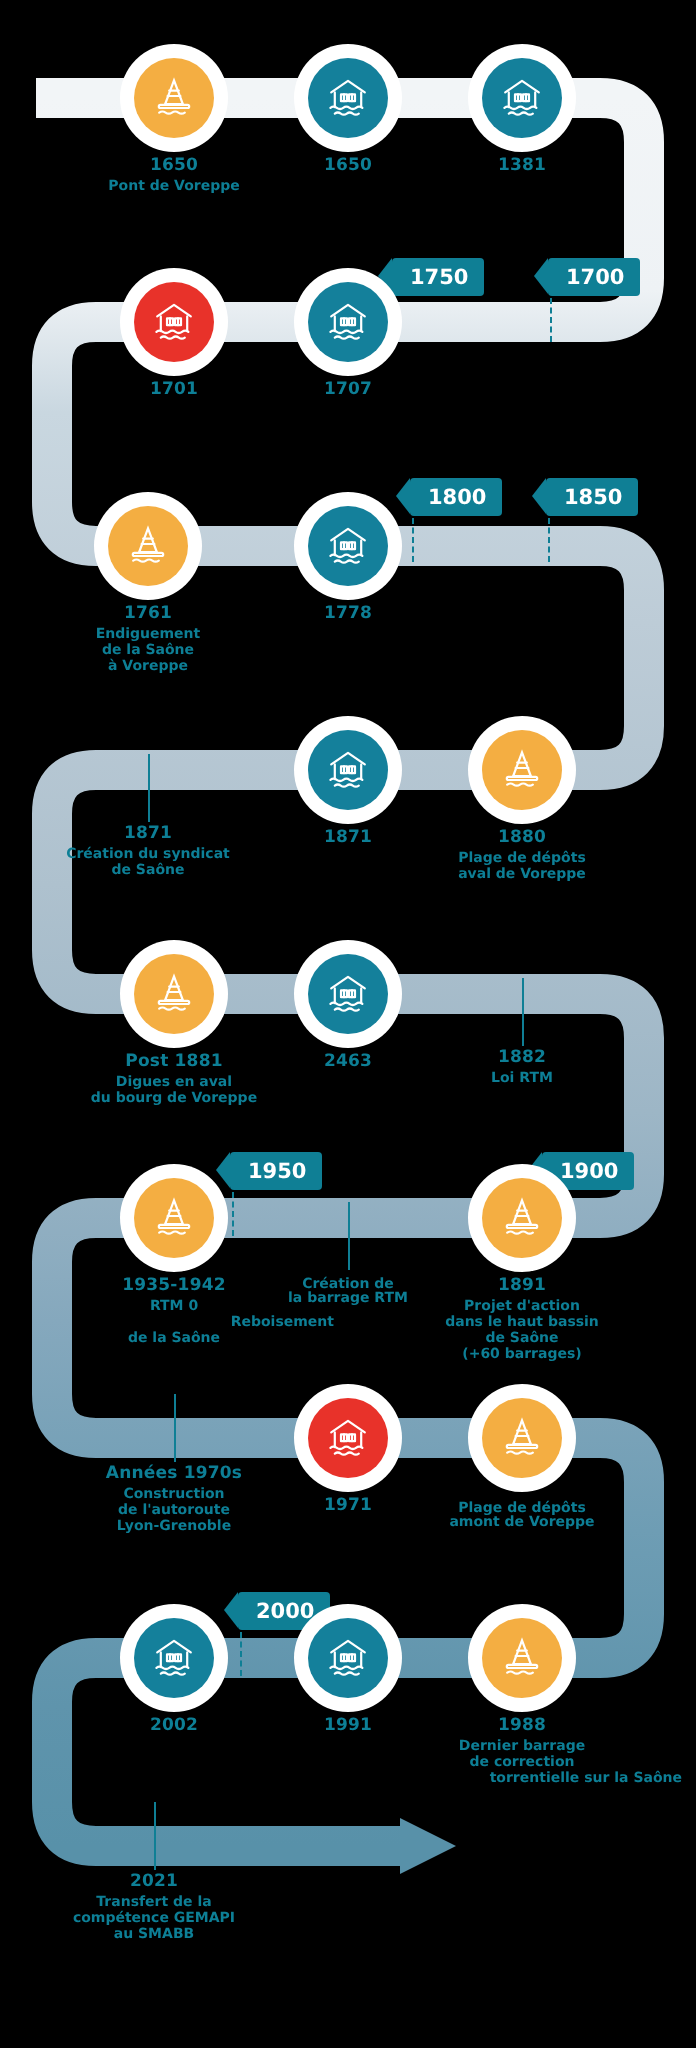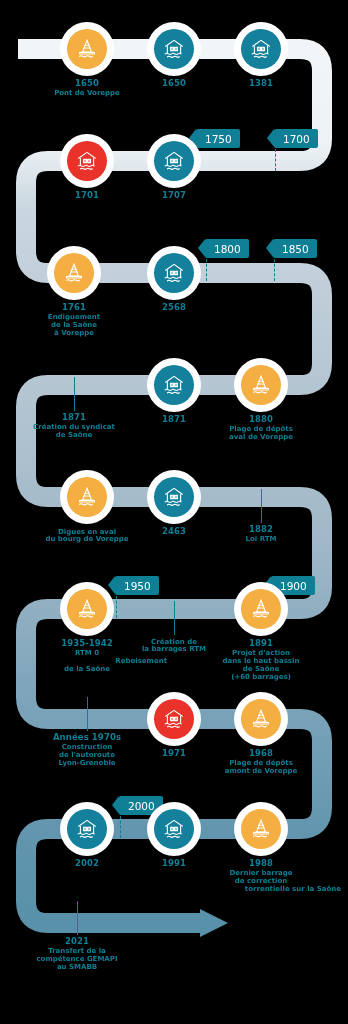--- a/index.html
+++ b/index.html
@@ -33,7 +33,7 @@
   .marker{position:absolute;width:0;height:0;}
   .flag{
     position:absolute;left:0;top:-10px;height:19px;
-    background:#0f7f95;color:#ffffff;font-size:10.5px;font-weight:normal;
+    background:#0f7f95;color:#ffffff;font-size:10.5px;font-weight:bold;
     display:flex;align-items:center;padding:0 8px 0 9px;
     border-radius:2px;white-space:nowrap;
   }

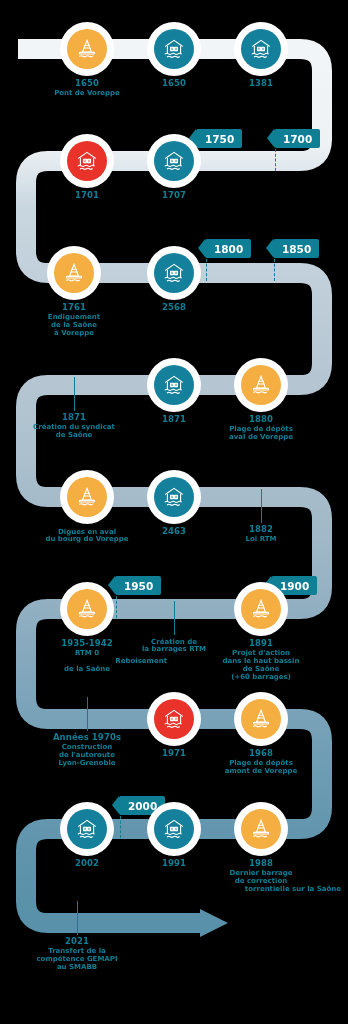--- a/index.html
+++ b/index.html
@@ -434,7 +434,7 @@
           </div>
         </div>
         <div class="lbl">
-          <span class="yr">2568</span>
+          <span class="yr">1778</span>
         </div>
       </div>
       <div class="node" style="left: 74px; top: 399px;">

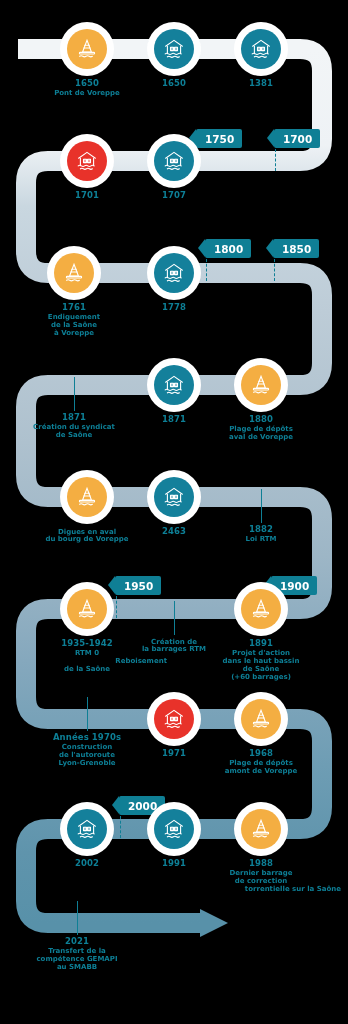--- a/index.html
+++ b/index.html
@@ -540,6 +540,7 @@
           </div>
         </div>
         <div class="lbl">
+          <span class="yr">Post 1881</span>
           <span class="tx">Digues en aval</span>
           <span class="tx" style="margin-top: 0px;">du bourg de Voreppe</span>
         </div>

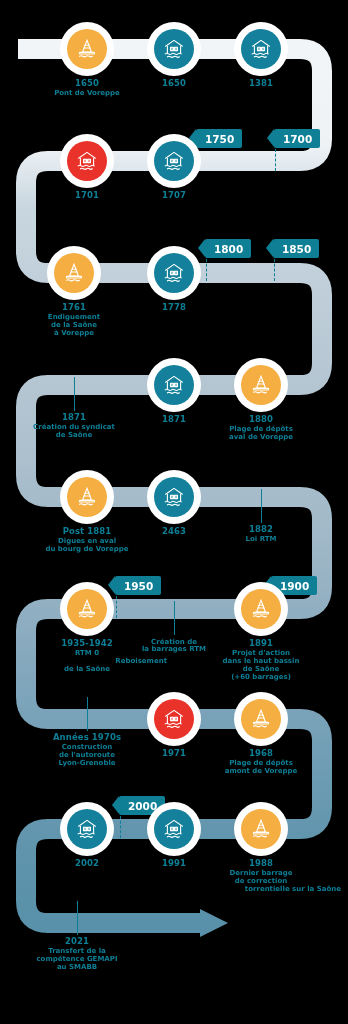--- a/index.html
+++ b/index.html
@@ -640,7 +640,7 @@
         <div class="ticksolid" style="left: -0.5px; top: -22px; height: 34px;"></div>
         <div class="lbl" style="top: 14px;">
           <span class="tx">Création de</span>
-          <span class="tx" style="margin-top: 0px;">la barrages RTM</span>
+          <span class="tx" style="margin-top: 0px;">la barrage RTM</span>
         </div>
       </div>
       <div class="node" style="left: 261px; top: 609px;">

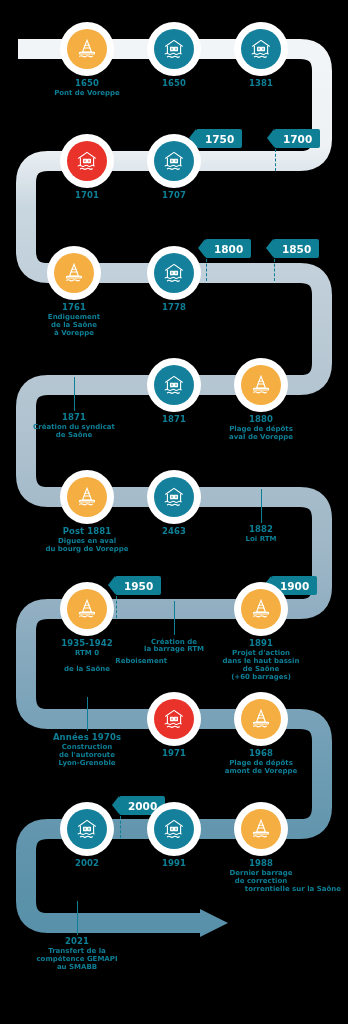--- a/index.html
+++ b/index.html
@@ -749,7 +749,6 @@
           </div>
         </div>
         <div class="lbl">
-          <span class="yr">1968</span>
           <span class="tx">Plage de dépôts</span>
           <span class="tx" style="margin-top: 0px;">amont de Voreppe</span>
         </div>

